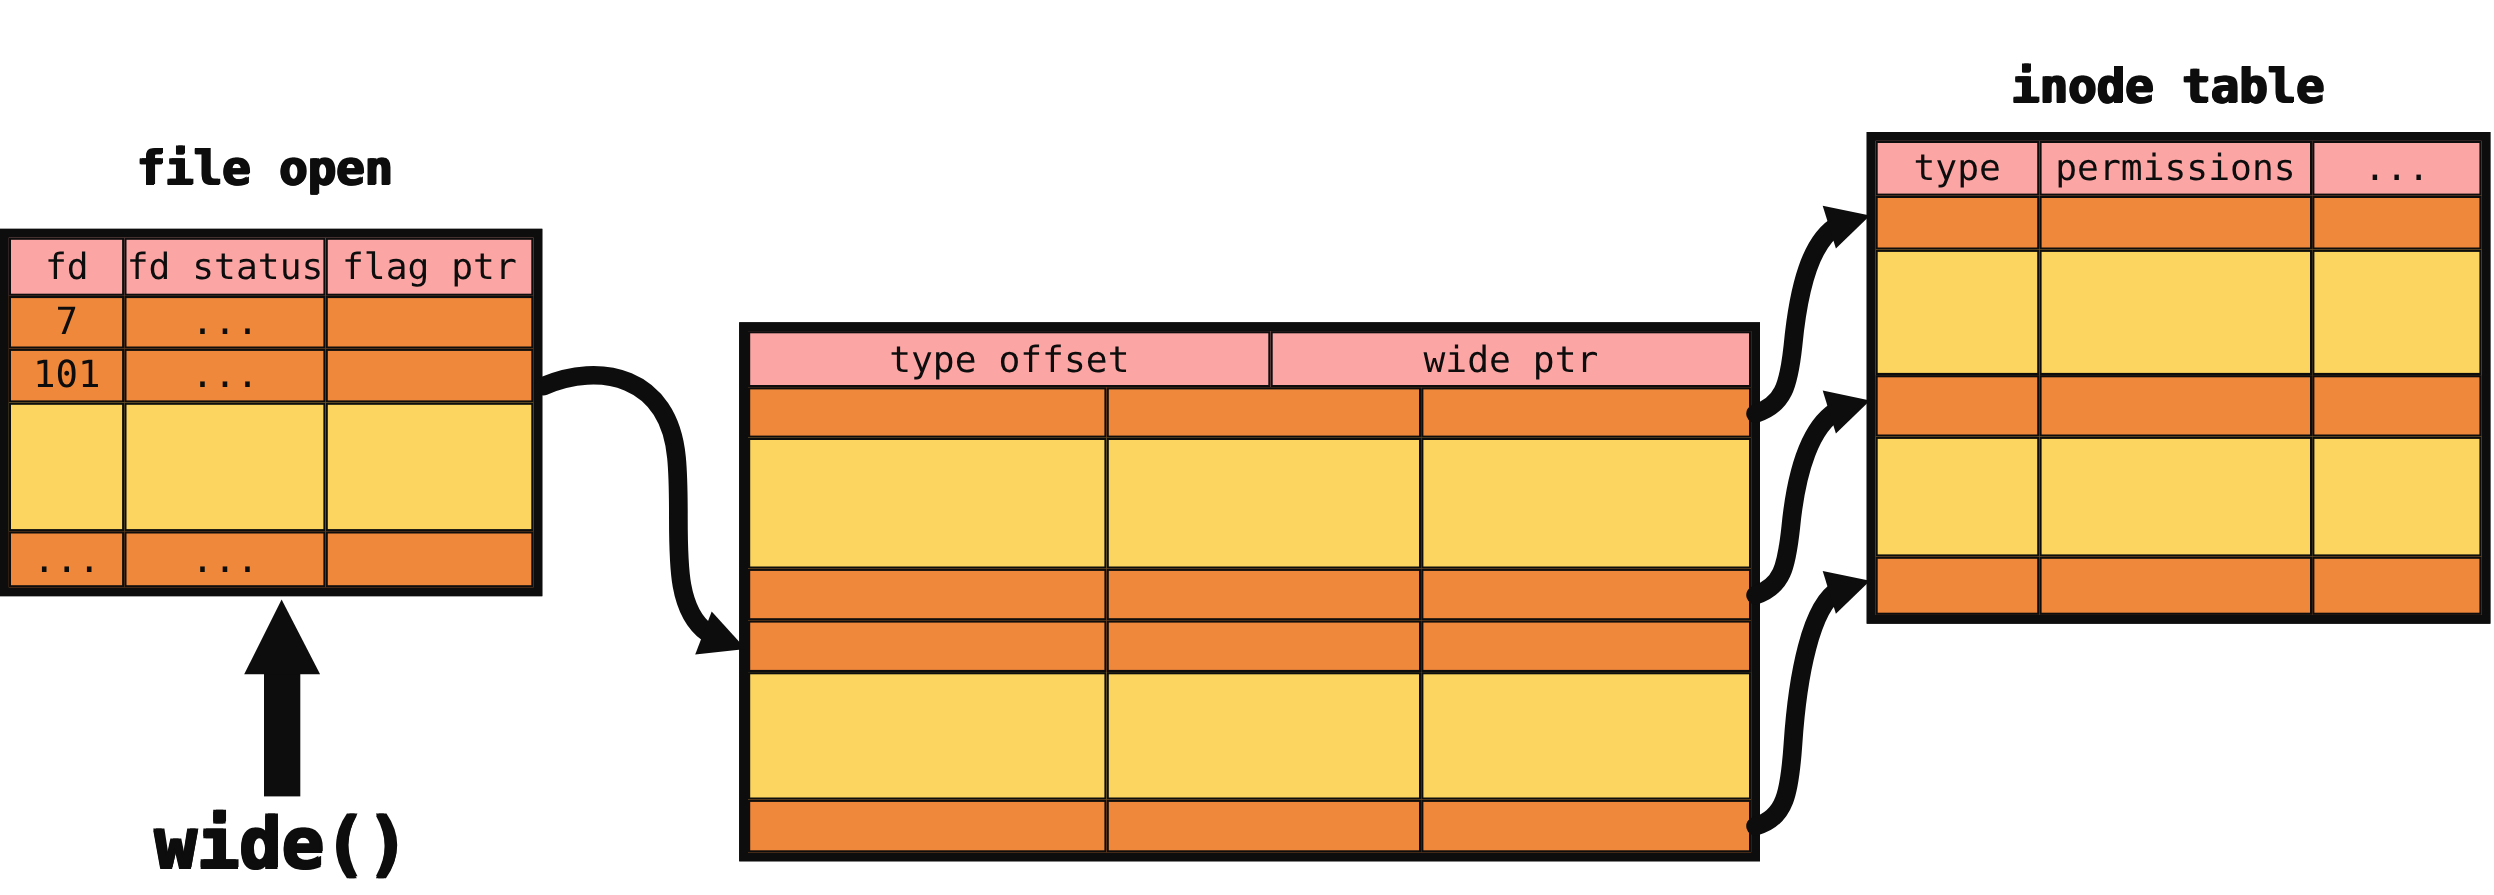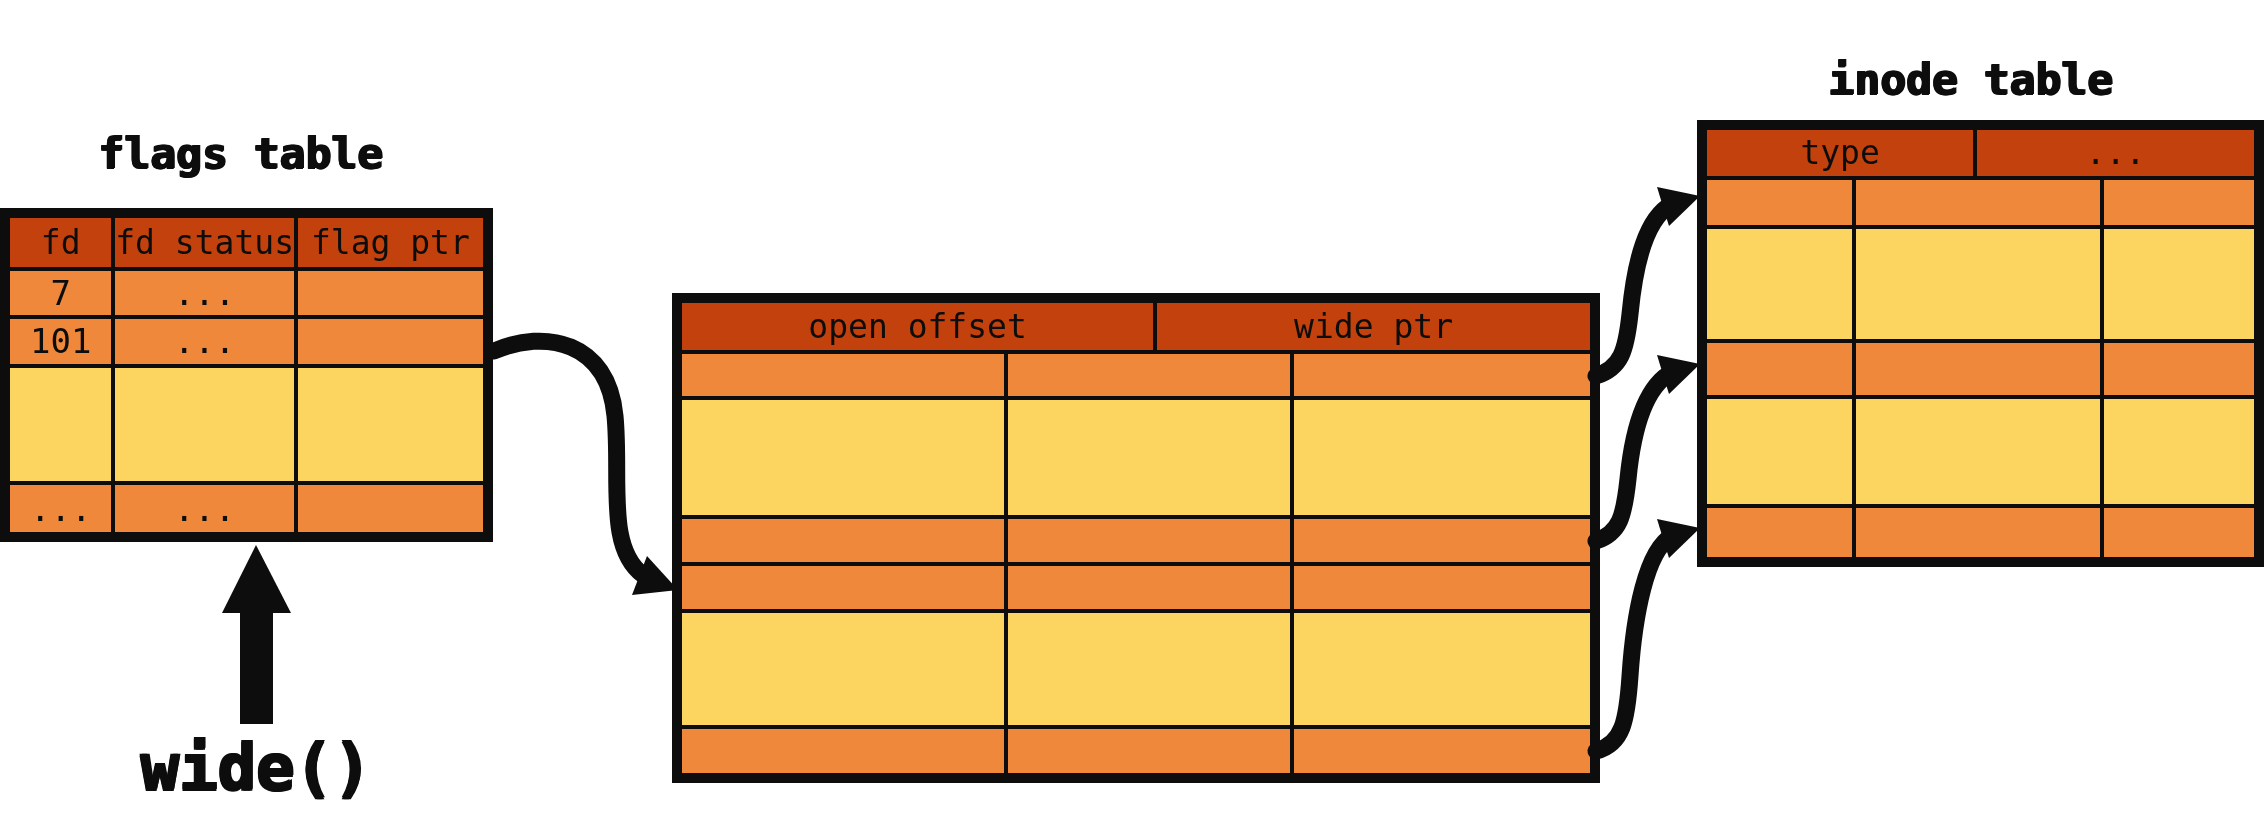--- a/index.html
+++ b/index.html
@@ -36,7 +36,7 @@
 
 <div id="canvas">
 
-  <div class="title" style="left:30px;top:126px;width:420px;">flags table</div>
+  <div class="title" style="left:30px;top:126px;width:420px;">file open</div>
 
 
   <div class="title" style="left:1720px;top:-4px;width:500px;">

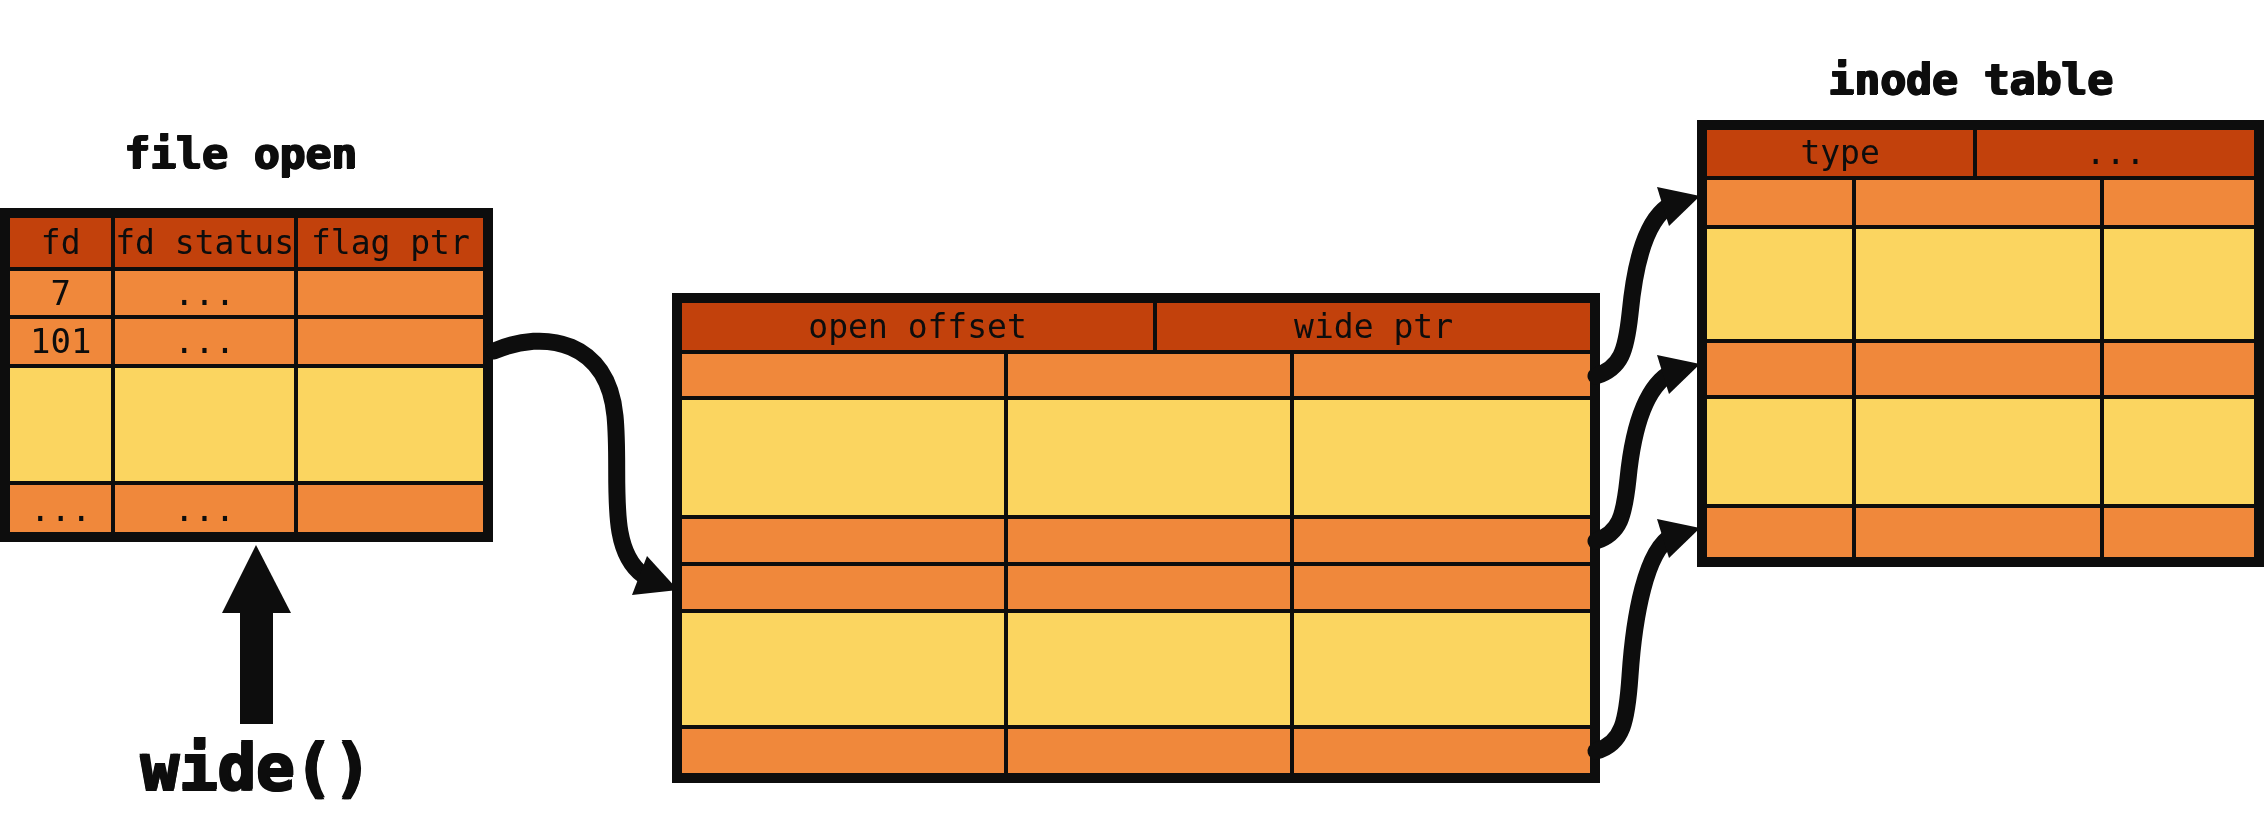--- a/index.html
+++ b/index.html
@@ -17,7 +17,7 @@
     display:flex;align-items:center;justify-content:center;
     font-size:34px;line-height:1;overflow:hidden;white-space:nowrap;
   }
-  .hdr .cell{background:#c2410c;font-size:33px;}
+  .hdr .cell{background:#fca5a5;font-size:33px;}
   .orange .cell{background:#f0883b;}
   .yellow .cell{background:#fbd560;}
   .title{

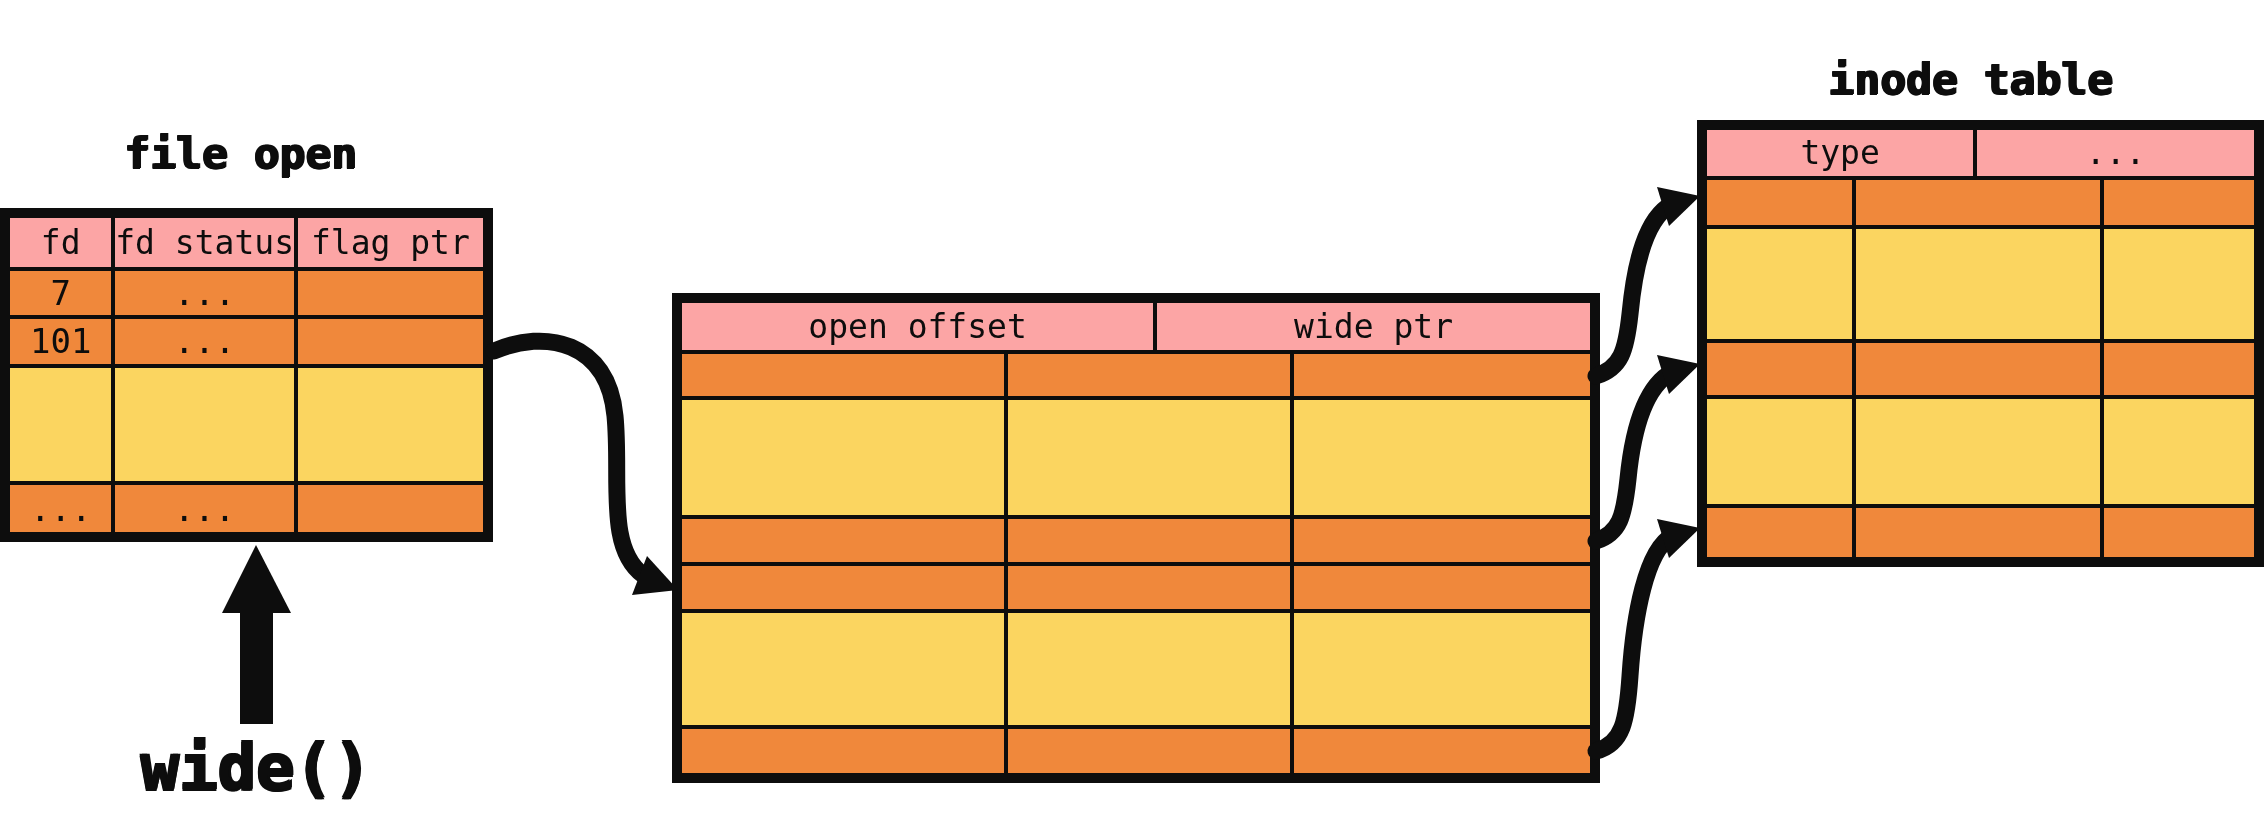--- a/index.html
+++ b/index.html
@@ -112,6 +112,7 @@
   <div class="tbl" style="left:1697px;top:120px;width:567px;height:447px;">
     <div class="row hdr" style="flex:47;">
       <div class="cell" style="flex:152;">type</div>
+      <div class="cell" style="flex:257;">permissions</div>
       <div class="cell" style="flex:158;">...</div>
     </div>
     <div class="row orange" style="flex:46;">

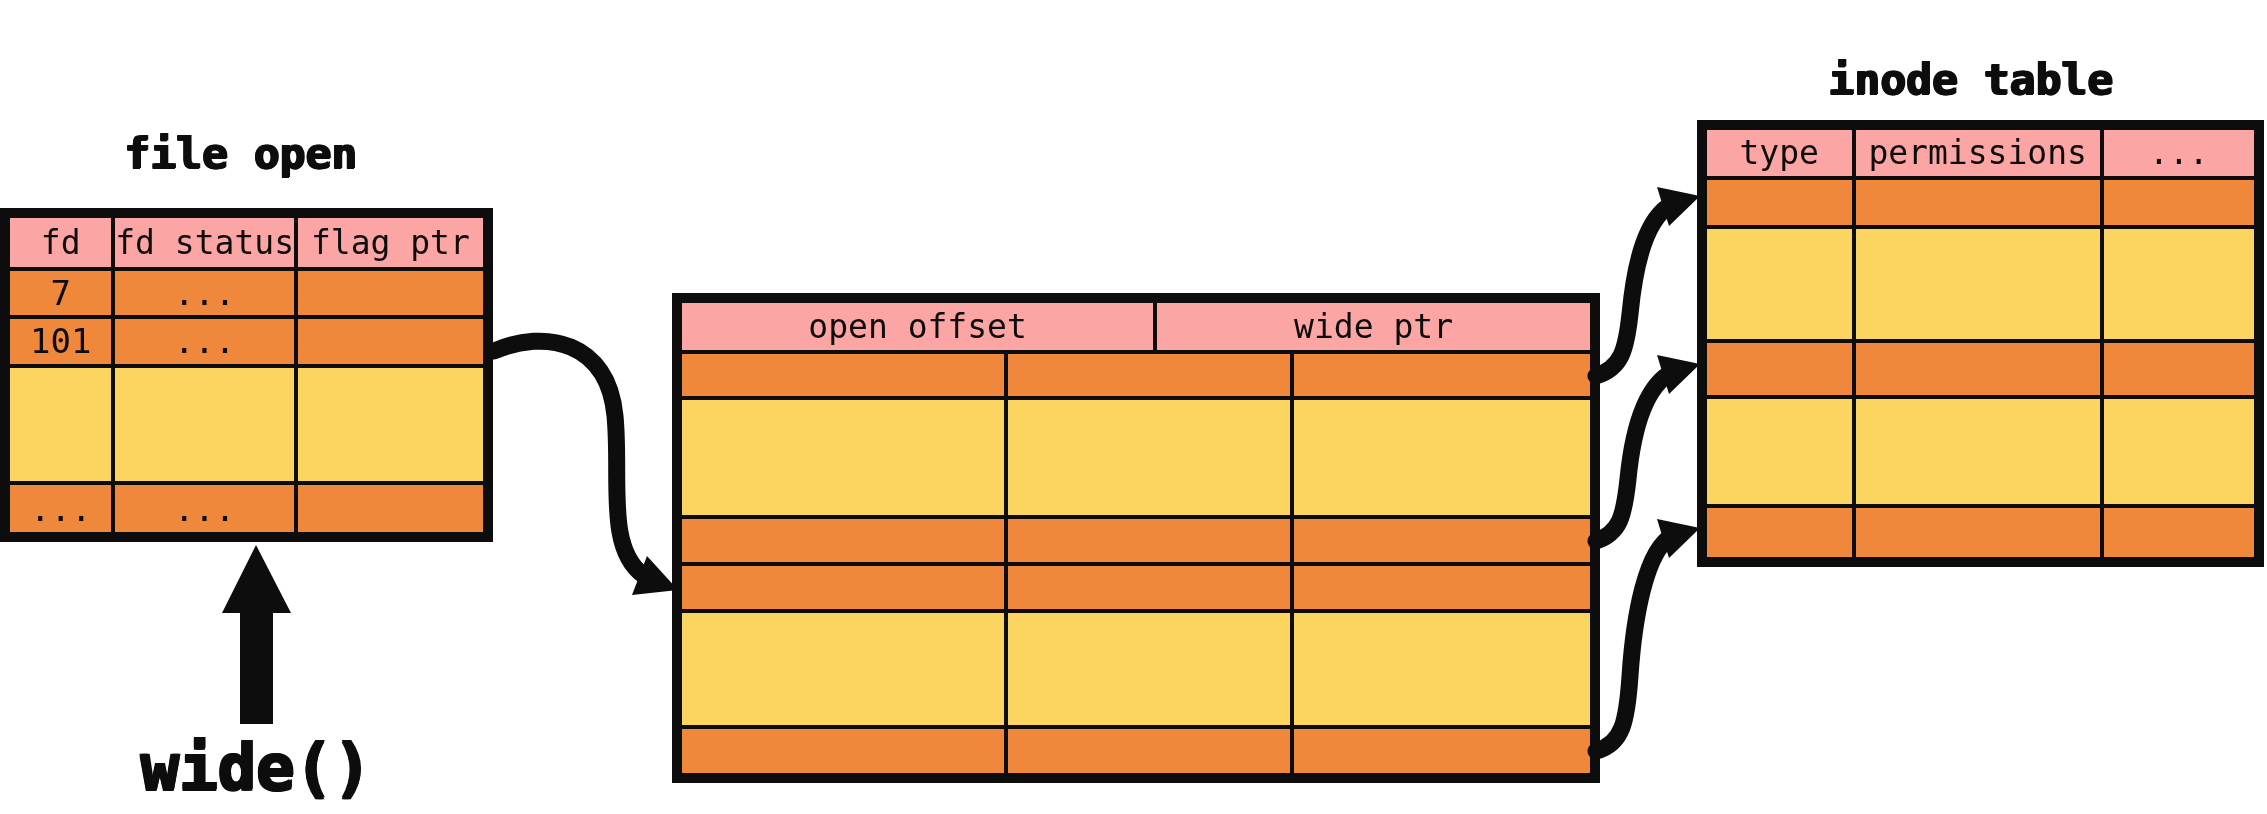--- a/index.html
+++ b/index.html
@@ -74,7 +74,7 @@
 
   <div class="tbl" style="left:672px;top:293px;width:928px;height:490px;">
     <div class="row hdr" style="flex:47;">
-      <div class="cell" style="flex:332;">open offset</div>
+      <div class="cell" style="flex:332;">type offset</div>
       <div class="cell" style="flex:305;">wide ptr</div>
     </div>
     <div class="row orange" style="flex:43;">

